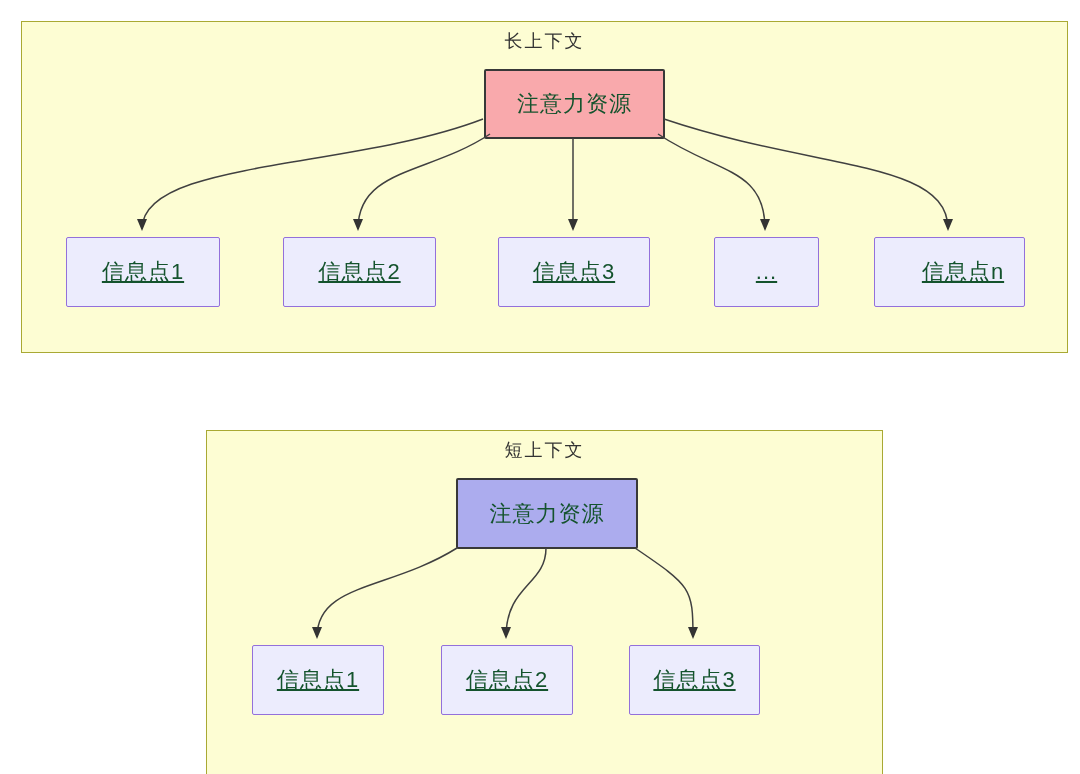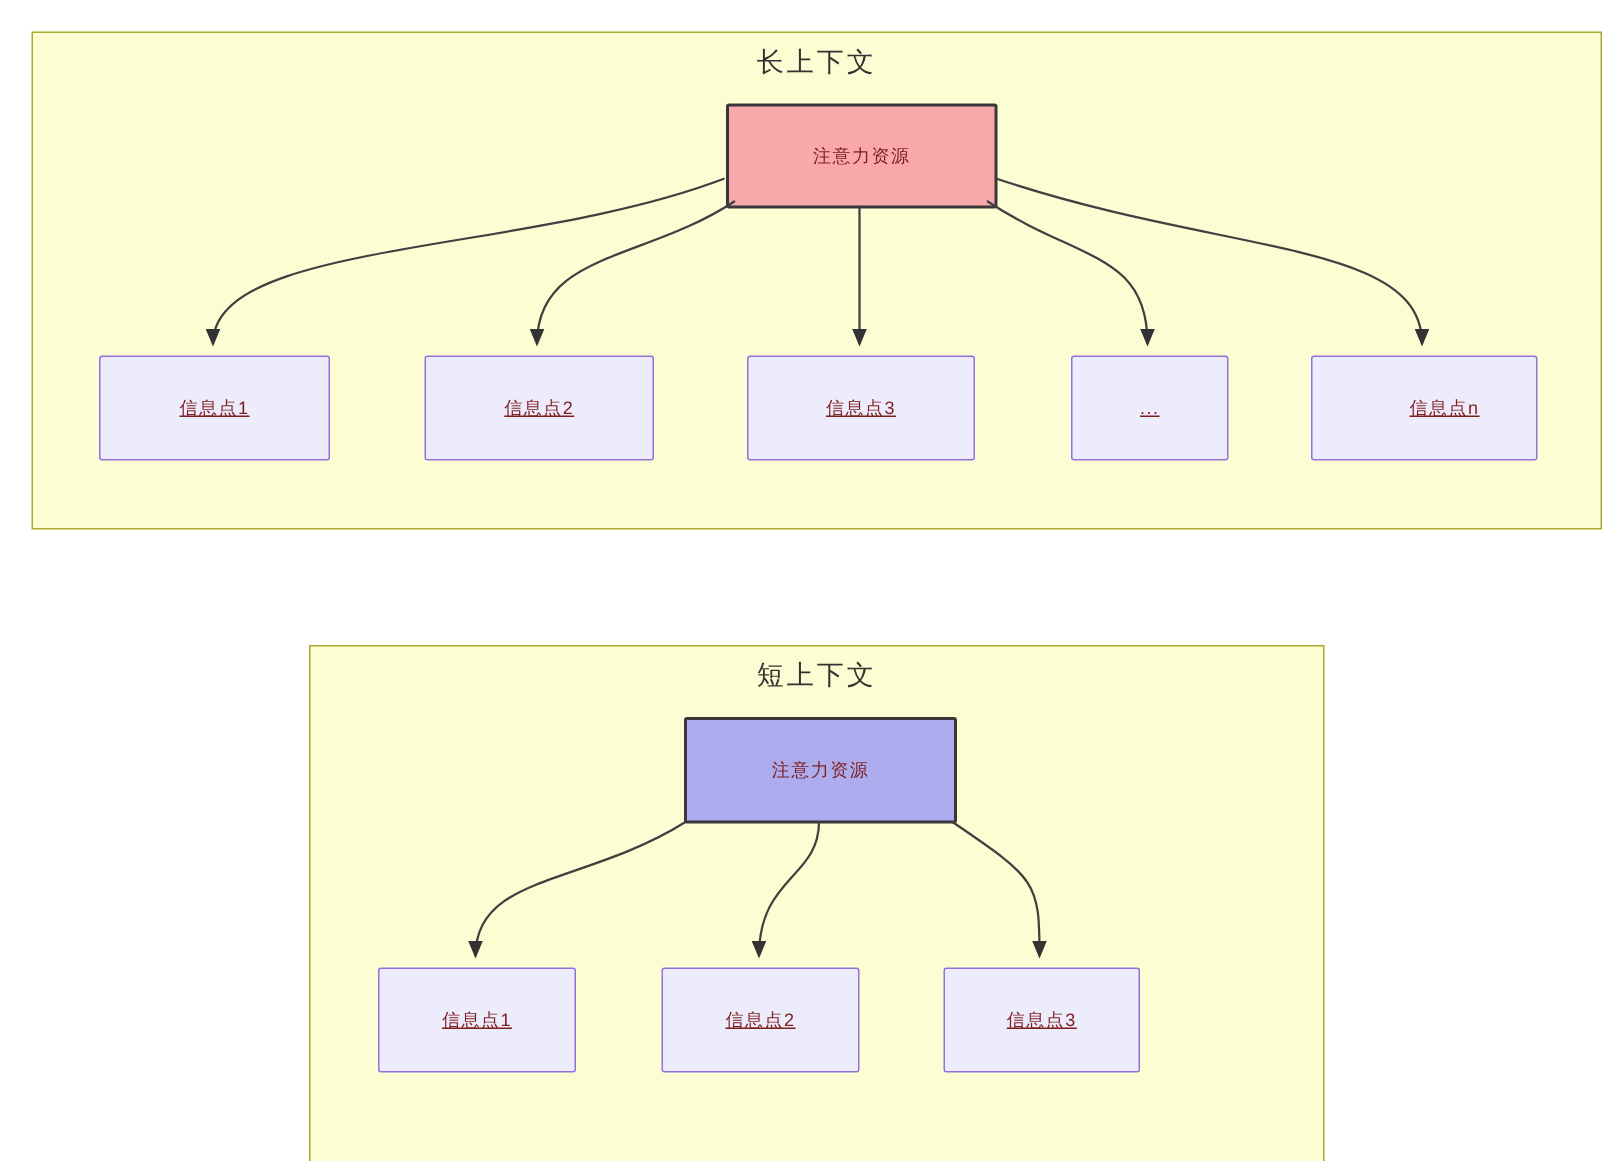--- a/index.html
+++ b/index.html
@@ -45,9 +45,9 @@
     align-items: center;
     justify-content: center;
     box-sizing: border-box;
-    font-size: 12px;
+    font-size: 22px;
     letter-spacing: 1px;
-    color: #7f1d1d;
+    color: #14532d;
     border-radius: 2px;
     z-index: 1;
   }

